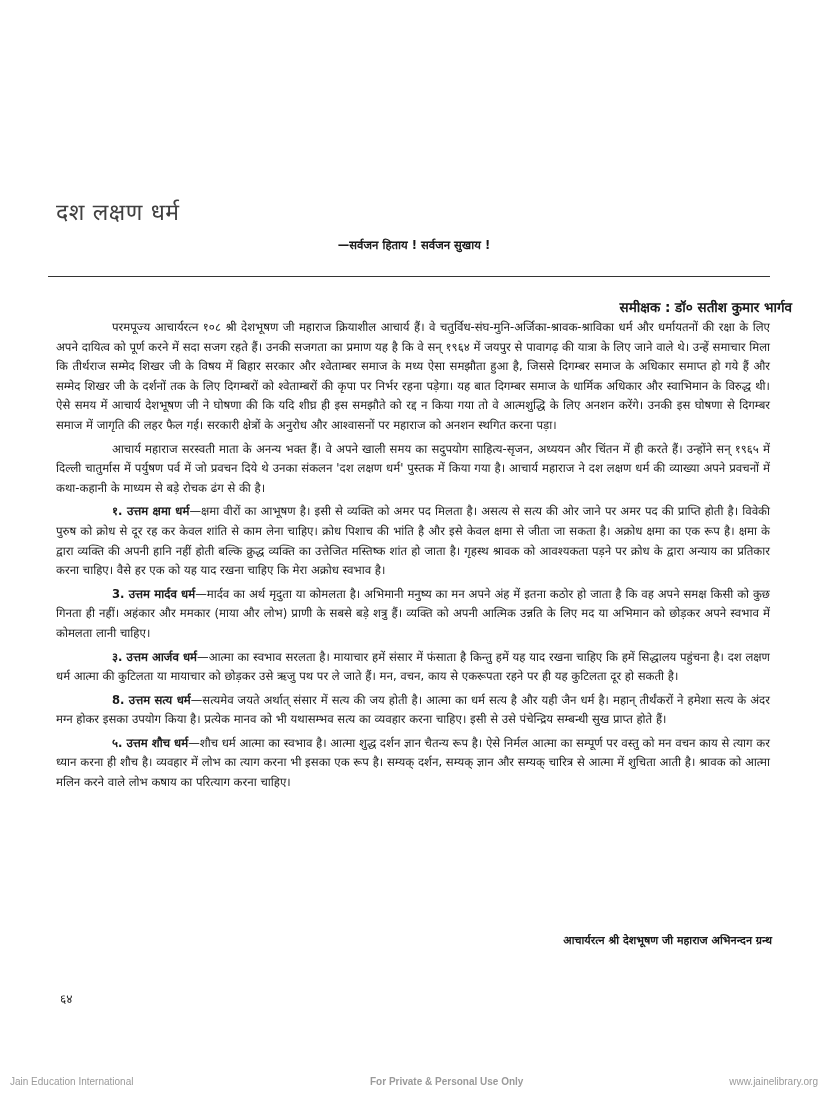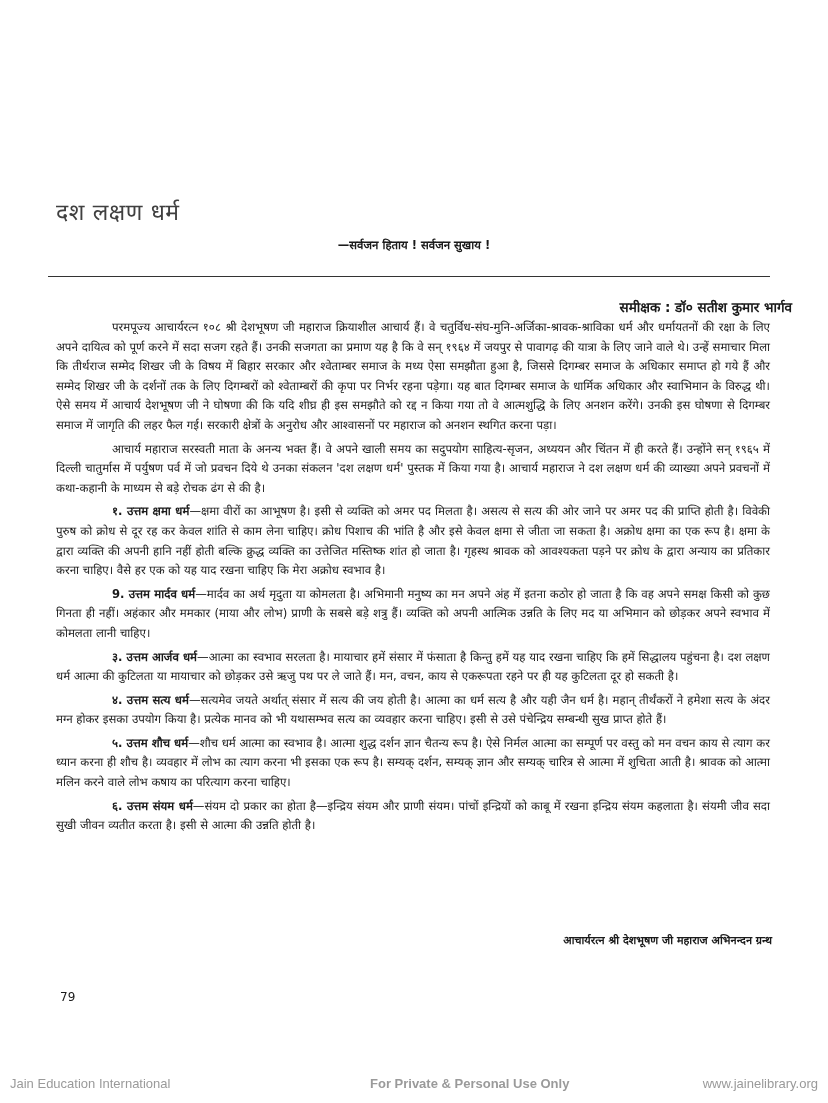--- a/index.html
+++ b/index.html
@@ -30,7 +30,7 @@
   <p class="first"><span>परमपूज्य आचार्यरत्न १०८ श्री देशभूषण जी महाराज क्रियाशील आचार्य हैं। वे चतुर्विध-संघ-मुनि-अर्जिका-श्रावक-श्राविका धर्म और धर्मायतनों की रक्षा के लिए अपने दायित्व को पूर्ण करने में सदा सजग रहते हैं। उनकी सजगता का प्रमाण यह है कि वे सन् १९६४ में जयपुर से पावागढ़ की यात्रा के लिए जाने वाले थे। उन्हें समाचार मिला कि तीर्थराज सम्मेद शिखर जी के विषय में बिहार सरकार और श्वेताम्बर समाज के मध्य ऐसा समझौता हुआ है, जिससे दिगम्बर समाज के अधिकार समाप्त हो गये हैं और सम्मेद शिखर जी के दर्शनों तक के लिए दिगम्बरों को श्वेताम्बरों की कृपा पर निर्भर रहना पड़ेगा। यह बात दिगम्बर समाज के धार्मिक अधिकार और स्वाभिमान के विरुद्ध थी। ऐसे समय में आचार्य देशभूषण जी ने घोषणा की कि यदि शीघ्र ही इस समझौते को रद्द न किया गया तो वे आत्मशुद्धि के लिए अनशन करेंगे। उनकी इस घोषणा से दिगम्बर समाज में जागृति की लहर फैल गई। सरकारी क्षेत्रों के अनुरोध और आश्वासनों पर महाराज को अनशन स्थगित करना पड़ा।</span></p>
   <p><span>आचार्य महाराज सरस्वती माता के अनन्य भक्त हैं। वे अपने खाली समय का सदुपयोग साहित्य-सृजन, अध्ययन और चिंतन में ही करते हैं। उन्होंने सन् १९६५ में दिल्ली चातुर्मास में पर्युषण पर्व में जो प्रवचन दिये थे उनका संकलन 'दश लक्षण धर्म' पुस्तक में किया गया है। आचार्य महाराज ने दश लक्षण धर्म की व्याख्या अपने प्रवचनों में कथा-कहानी के माध्यम से बड़े रोचक ढंग से की है।</span></p>
   <p><b>१. उत्तम क्षमा धर्म</b><span>—क्षमा वीरों का आभूषण है। इसी से व्यक्ति को अमर पद मिलता है। असत्य से सत्य की ओर जाने पर अमर पद की प्राप्ति होती है। विवेकी पुरुष को क्रोध से दूर रह कर केवल शांति से काम लेना चाहिए। क्रोध पिशाच की भांति है और इसे केवल क्षमा से जीता जा सकता है। अक्रोध क्षमा का एक रूप है। क्षमा के द्वारा व्यक्ति की अपनी हानि नहीं होती बल्कि क्रुद्ध व्यक्ति का उत्तेजित मस्तिष्क शांत हो जाता है। गृहस्थ श्रावक को आवश्यकता पड़ने पर क्रोध के द्वारा अन्याय का प्रतिकार करना चाहिए। वैसे हर एक को यह याद रखना चाहिए कि मेरा अक्रोध स्वभाव है।</span></p>
-  <p><b>9. उत्तम मार्दव धर्म</b><span>—मार्दव का अर्थ मृदुता या कोमलता है। अभिमानी मनुष्य का मन अपने अंह में इतना कठोर हो जाता है कि वह अपने समक्ष किसी को कुछ गिनता ही नहीं। अहंकार और ममकार (माया और लोभ) प्राणी के सबसे बड़े शत्रु हैं। व्यक्ति को अपनी आत्मिक उन्नति के लिए मद या अभिमान को छोड़कर अपने स्वभाव में कोमलता लानी चाहिए।</span></p>
+  <p><b>3. उत्तम मार्दव धर्म</b><span>—मार्दव का अर्थ मृदुता या कोमलता है। अभिमानी मनुष्य का मन अपने अंह में इतना कठोर हो जाता है कि वह अपने समक्ष किसी को कुछ गिनता ही नहीं। अहंकार और ममकार (माया और लोभ) प्राणी के सबसे बड़े शत्रु हैं। व्यक्ति को अपनी आत्मिक उन्नति के लिए मद या अभिमान को छोड़कर अपने स्वभाव में कोमलता लानी चाहिए।</span></p>
   <p><b>३. उत्तम आर्जव धर्म</b><span>—आत्मा का स्वभाव सरलता है। मायाचार हमें संसार में फंसाता है किन्तु हमें यह याद रखना चाहिए कि हमें सिद्धालय पहुंचना है। दश लक्षण धर्म आत्मा की कुटिलता या मायाचार को छोड़कर उसे ऋजु पथ पर ले जाते हैं। मन, वचन, काय से एकरूपता रहने पर ही यह कुटिलता दूर हो सकती है।</span></p>
   <p><b>४. उत्तम सत्य धर्म</b><span>—सत्यमेव जयते अर्थात् संसार में सत्य की जय होती है। आत्मा का धर्म सत्य है और यही जैन धर्म है। महान् तीर्थंकरों ने हमेशा सत्य के अंदर मग्न होकर इसका उपयोग किया है। प्रत्येक मानव को भी यथासम्भव सत्य का व्यवहार करना चाहिए। इसी से उसे पंचेन्द्रिय सम्बन्धी सुख प्राप्त होते हैं।</span></p>
   <p><b>५. उत्तम शौच धर्म</b><span>—शौच धर्म आत्मा का स्वभाव है। आत्मा शुद्ध दर्शन ज्ञान चैतन्य रूप है। ऐसे निर्मल आत्मा का सम्पूर्ण पर वस्तु को मन वचन काय से त्याग कर ध्यान करना ही शौच है। व्यवहार में लोभ का त्याग करना भी इसका एक रूप है। सम्यक् दर्शन, सम्यक् ज्ञान और सम्यक् चारित्र से आत्मा में शुचिता आती है। श्रावक को आत्मा मलिन करने वाले लोभ कषाय का परित्याग करना चाहिए।</span></p>

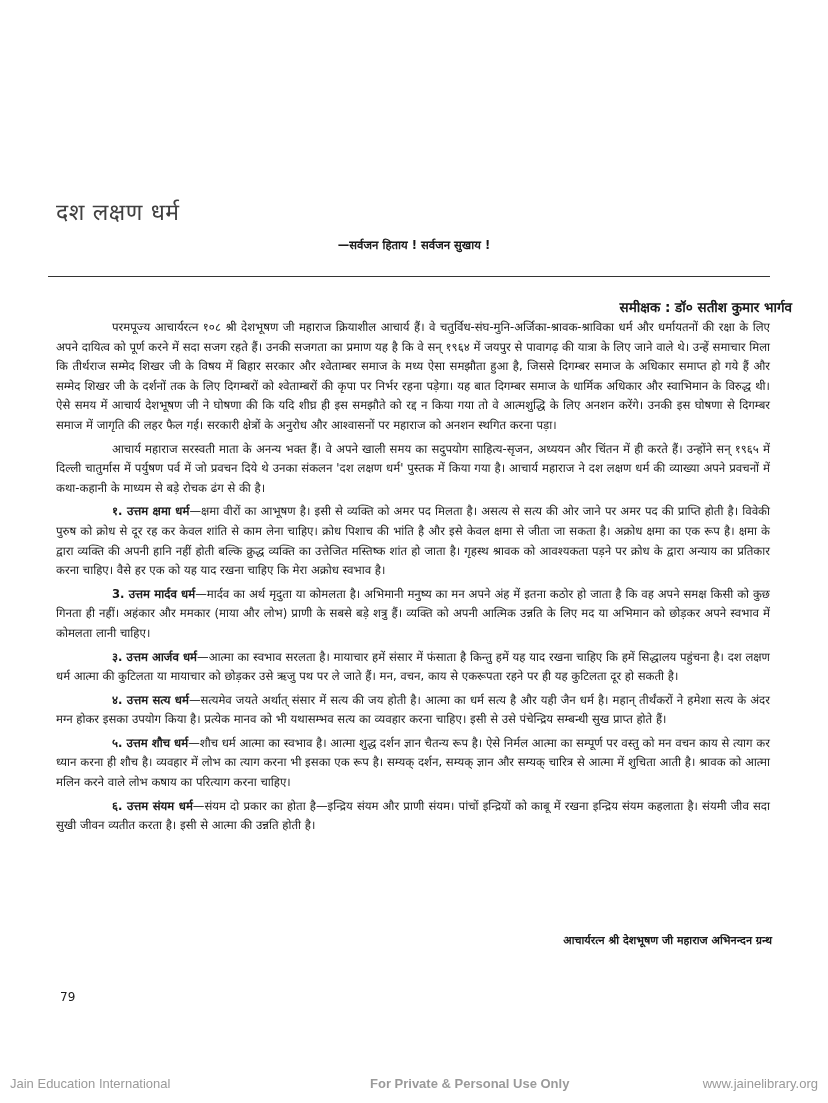--- a/index.html
+++ b/index.html
@@ -32,7 +32,7 @@
   <p><b>१. उत्तम क्षमा धर्म</b><span>—क्षमा वीरों का आभूषण है। इसी से व्यक्ति को अमर पद मिलता है। असत्य से सत्य की ओर जाने पर अमर पद की प्राप्ति होती है। विवेकी पुरुष को क्रोध से दूर रह कर केवल शांति से काम लेना चाहिए। क्रोध पिशाच की भांति है और इसे केवल क्षमा से जीता जा सकता है। अक्रोध क्षमा का एक रूप है। क्षमा के द्वारा व्यक्ति की अपनी हानि नहीं होती बल्कि क्रुद्ध व्यक्ति का उत्तेजित मस्तिष्क शांत हो जाता है। गृहस्थ श्रावक को आवश्यकता पड़ने पर क्रोध के द्वारा अन्याय का प्रतिकार करना चाहिए। वैसे हर एक को यह याद रखना चाहिए कि मेरा अक्रोध स्वभाव है।</span></p>
   <p><b>3. उत्तम मार्दव धर्म</b><span>—मार्दव का अर्थ मृदुता या कोमलता है। अभिमानी मनुष्य का मन अपने अंह में इतना कठोर हो जाता है कि वह अपने समक्ष किसी को कुछ गिनता ही नहीं। अहंकार और ममकार (माया और लोभ) प्राणी के सबसे बड़े शत्रु हैं। व्यक्ति को अपनी आत्मिक उन्नति के लिए मद या अभिमान को छोड़कर अपने स्वभाव में कोमलता लानी चाहिए।</span></p>
   <p><b>३. उत्तम आर्जव धर्म</b><span>—आत्मा का स्वभाव सरलता है। मायाचार हमें संसार में फंसाता है किन्तु हमें यह याद रखना चाहिए कि हमें सिद्धालय पहुंचना है। दश लक्षण धर्म आत्मा की कुटिलता या मायाचार को छोड़कर उसे ऋजु पथ पर ले जाते हैं। मन, वचन, काय से एकरूपता रहने पर ही यह कुटिलता दूर हो सकती है।</span></p>
-  <p><b>४. उत्तम सत्य धर्म</b><span>—सत्यमेव जयते अर्थात् संसार में सत्य की जय होती है। आत्मा का धर्म सत्य है और यही जैन धर्म है। महान् तीर्थंकरों ने हमेशा सत्य के अंदर मग्न होकर इसका उपयोग किया है। प्रत्येक मानव को भी यथासम्भव सत्य का व्यवहार करना चाहिए। इसी से उसे पंचेन्द्रिय सम्बन्धी सुख प्राप्त होते हैं।</span></p>
+  <p><b>8. उत्तम सत्य धर्म</b><span>—सत्यमेव जयते अर्थात् संसार में सत्य की जय होती है। आत्मा का धर्म सत्य है और यही जैन धर्म है। महान् तीर्थंकरों ने हमेशा सत्य के अंदर मग्न होकर इसका उपयोग किया है। प्रत्येक मानव को भी यथासम्भव सत्य का व्यवहार करना चाहिए। इसी से उसे पंचेन्द्रिय सम्बन्धी सुख प्राप्त होते हैं।</span></p>
   <p><b>५. उत्तम शौच धर्म</b><span>—शौच धर्म आत्मा का स्वभाव है। आत्मा शुद्ध दर्शन ज्ञान चैतन्य रूप है। ऐसे निर्मल आत्मा का सम्पूर्ण पर वस्तु को मन वचन काय से त्याग कर ध्यान करना ही शौच है। व्यवहार में लोभ का त्याग करना भी इसका एक रूप है। सम्यक् दर्शन, सम्यक् ज्ञान और सम्यक् चारित्र से आत्मा में शुचिता आती है। श्रावक को आत्मा मलिन करने वाले लोभ कषाय का परित्याग करना चाहिए।</span></p>
   <p><b>६. उत्तम संयम धर्म</b><span>—संयम दो प्रकार का होता है—इन्द्रिय संयम और प्राणी संयम। पांचों इन्द्रियों को काबू में रखना इन्द्रिय संयम कहलाता है। संयमी जीव सदा सुखी जीवन व्यतीत करता है। इसी से आत्मा की उन्नति होती है।</span></p>
 </div>

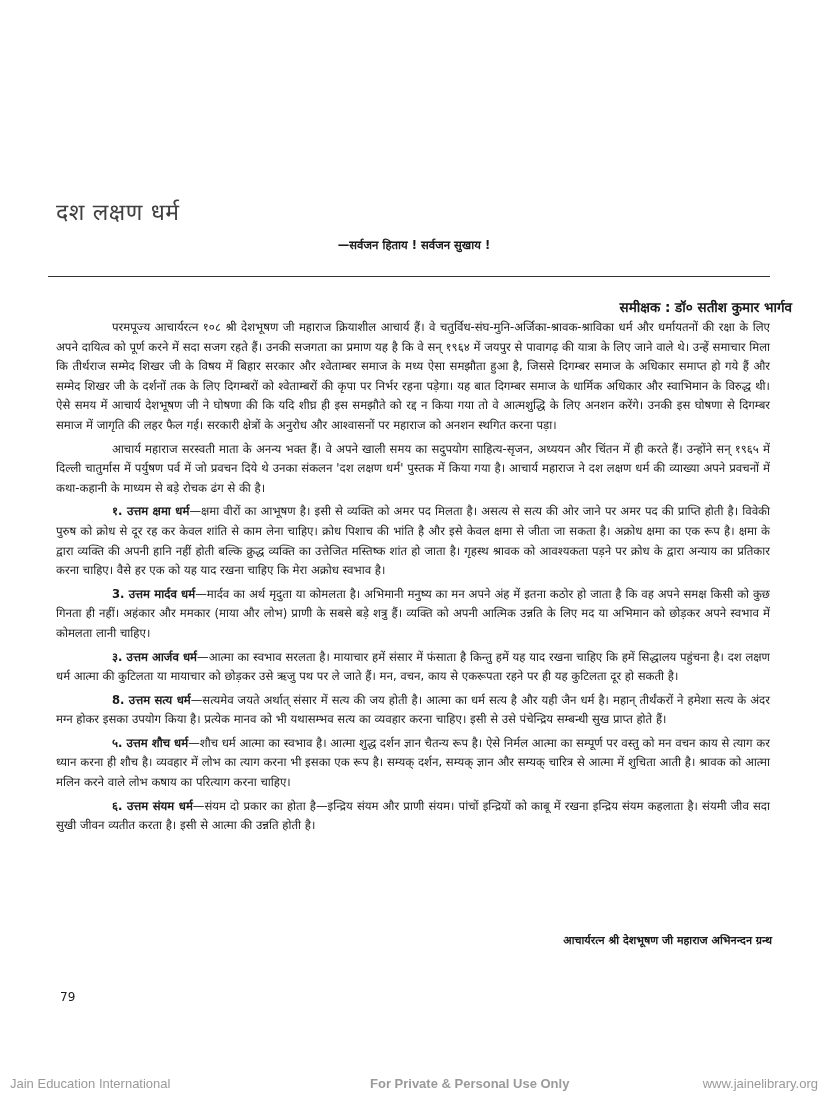--- a/index.html
+++ b/index.html
@@ -34,7 +34,6 @@
   <p><b>३. उत्तम आर्जव धर्म</b><span>—आत्मा का स्वभाव सरलता है। मायाचार हमें संसार में फंसाता है किन्तु हमें यह याद रखना चाहिए कि हमें सिद्धालय पहुंचना है। दश लक्षण धर्म आत्मा की कुटिलता या मायाचार को छोड़कर उसे ऋजु पथ पर ले जाते हैं। मन, वचन, काय से एकरूपता रहने पर ही यह कुटिलता दूर हो सकती है।</span></p>
   <p><b>8. उत्तम सत्य धर्म</b><span>—सत्यमेव जयते अर्थात् संसार में सत्य की जय होती है। आत्मा का धर्म सत्य है और यही जैन धर्म है। महान् तीर्थंकरों ने हमेशा सत्य के अंदर मग्न होकर इसका उपयोग किया है। प्रत्येक मानव को भी यथासम्भव सत्य का व्यवहार करना चाहिए। इसी से उसे पंचेन्द्रिय सम्बन्धी सुख प्राप्त होते हैं।</span></p>
   <p><b>५. उत्तम शौच धर्म</b><span>—शौच धर्म आत्मा का स्वभाव है। आत्मा शुद्ध दर्शन ज्ञान चैतन्य रूप है। ऐसे निर्मल आत्मा का सम्पूर्ण पर वस्तु को मन वचन काय से त्याग कर ध्यान करना ही शौच है। व्यवहार में लोभ का त्याग करना भी इसका एक रूप है। सम्यक् दर्शन, सम्यक् ज्ञान और सम्यक् चारित्र से आत्मा में शुचिता आती है। श्रावक को आत्मा मलिन करने वाले लोभ कषाय का परित्याग करना चाहिए।</span></p>
-  <p><b>६. उत्तम संयम धर्म</b><span>—संयम दो प्रकार का होता है—इन्द्रिय संयम और प्राणी संयम। पांचों इन्द्रियों को काबू में रखना इन्द्रिय संयम कहलाता है। संयमी जीव सदा सुखी जीवन व्यतीत करता है। इसी से आत्मा की उन्नति होती है।</span></p>
 </div>
 
 <div class="folio">79</div>

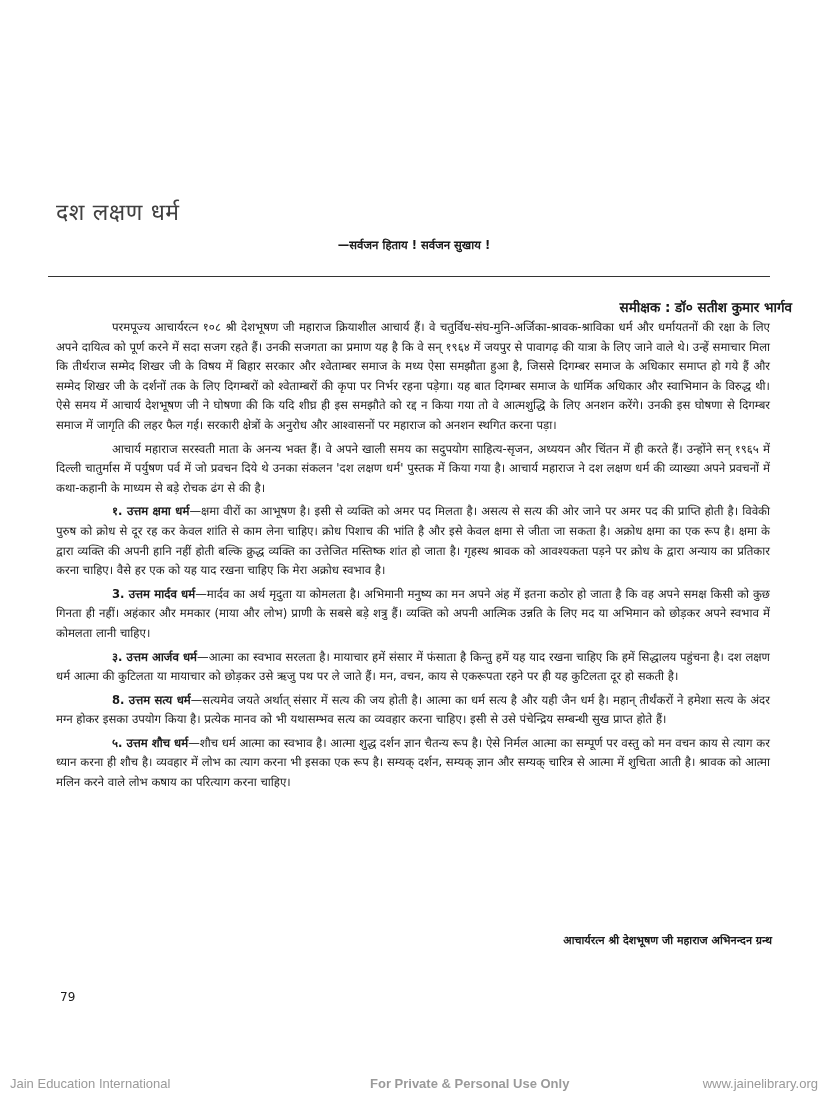--- a/index.html
+++ b/index.html
@@ -36,7 +36,7 @@
   <p><b>५. उत्तम शौच धर्म</b><span>—शौच धर्म आत्मा का स्वभाव है। आत्मा शुद्ध दर्शन ज्ञान चैतन्य रूप है। ऐसे निर्मल आत्मा का सम्पूर्ण पर वस्तु को मन वचन काय से त्याग कर ध्यान करना ही शौच है। व्यवहार में लोभ का त्याग करना भी इसका एक रूप है। सम्यक् दर्शन, सम्यक् ज्ञान और सम्यक् चारित्र से आत्मा में शुचिता आती है। श्रावक को आत्मा मलिन करने वाले लोभ कषाय का परित्याग करना चाहिए।</span></p>
 </div>
 
-<div class="folio">79</div>
+<div class="folio">६४</div>
 <div class="running">आचार्यरत्न श्री देशभूषण जी महाराज अभिनन्दन ग्रन्थ</div>
 
 <div class="footer f-left">Jain Education International</div>

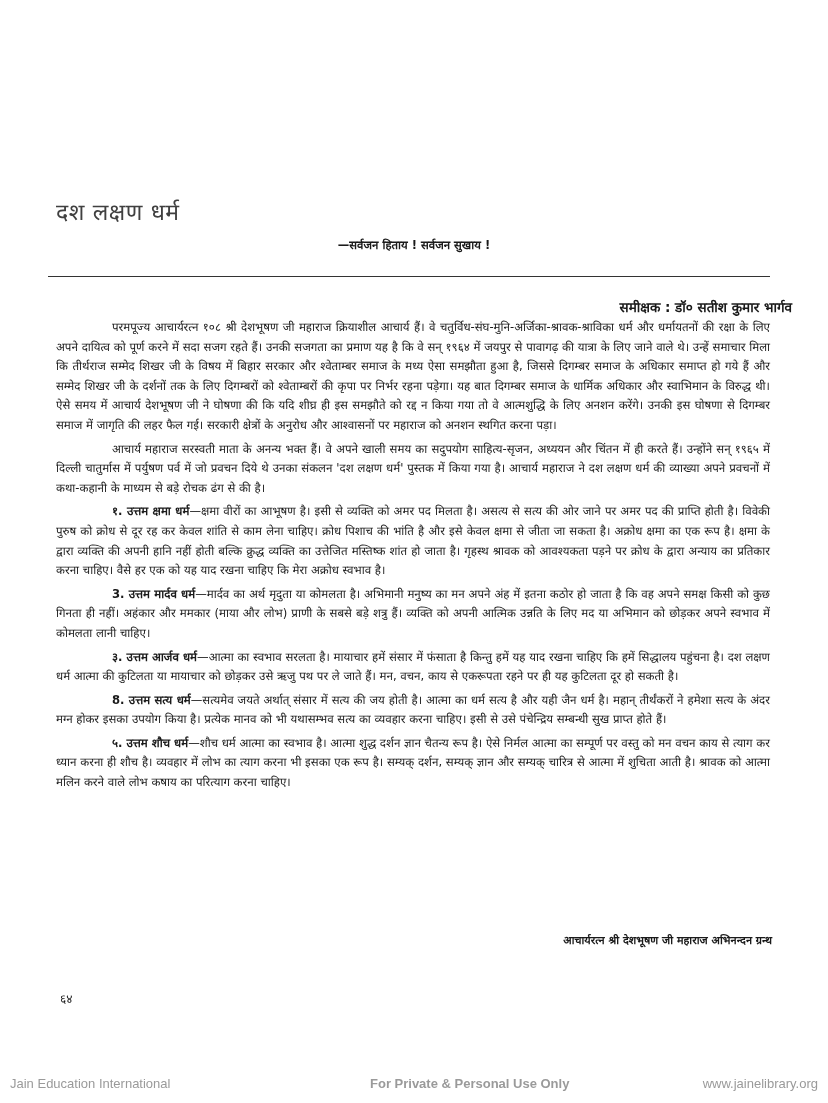--- a/index.html
+++ b/index.html
@@ -15,7 +15,7 @@
   .body-text b { font-weight:bold; }
   .folio { position:absolute; left:60px; top:990px; font-size:12px; }
   .running { position:absolute; right:56px; top:932px; font-size:11px; font-weight:bold; }
-  .footer { position:absolute; top:1076px; font-size:13px; color:#9a9a9a; font-family:"Liberation Sans", sans-serif; }
+  .footer { position:absolute; top:1076px; font-size:10px; color:#9a9a9a; font-family:"Liberation Sans", sans-serif; }
   .f-left { left:10px; } .f-mid { left:370px;font-weight:bold; } .f-right { right:10px; }
 </style>
 </head>

